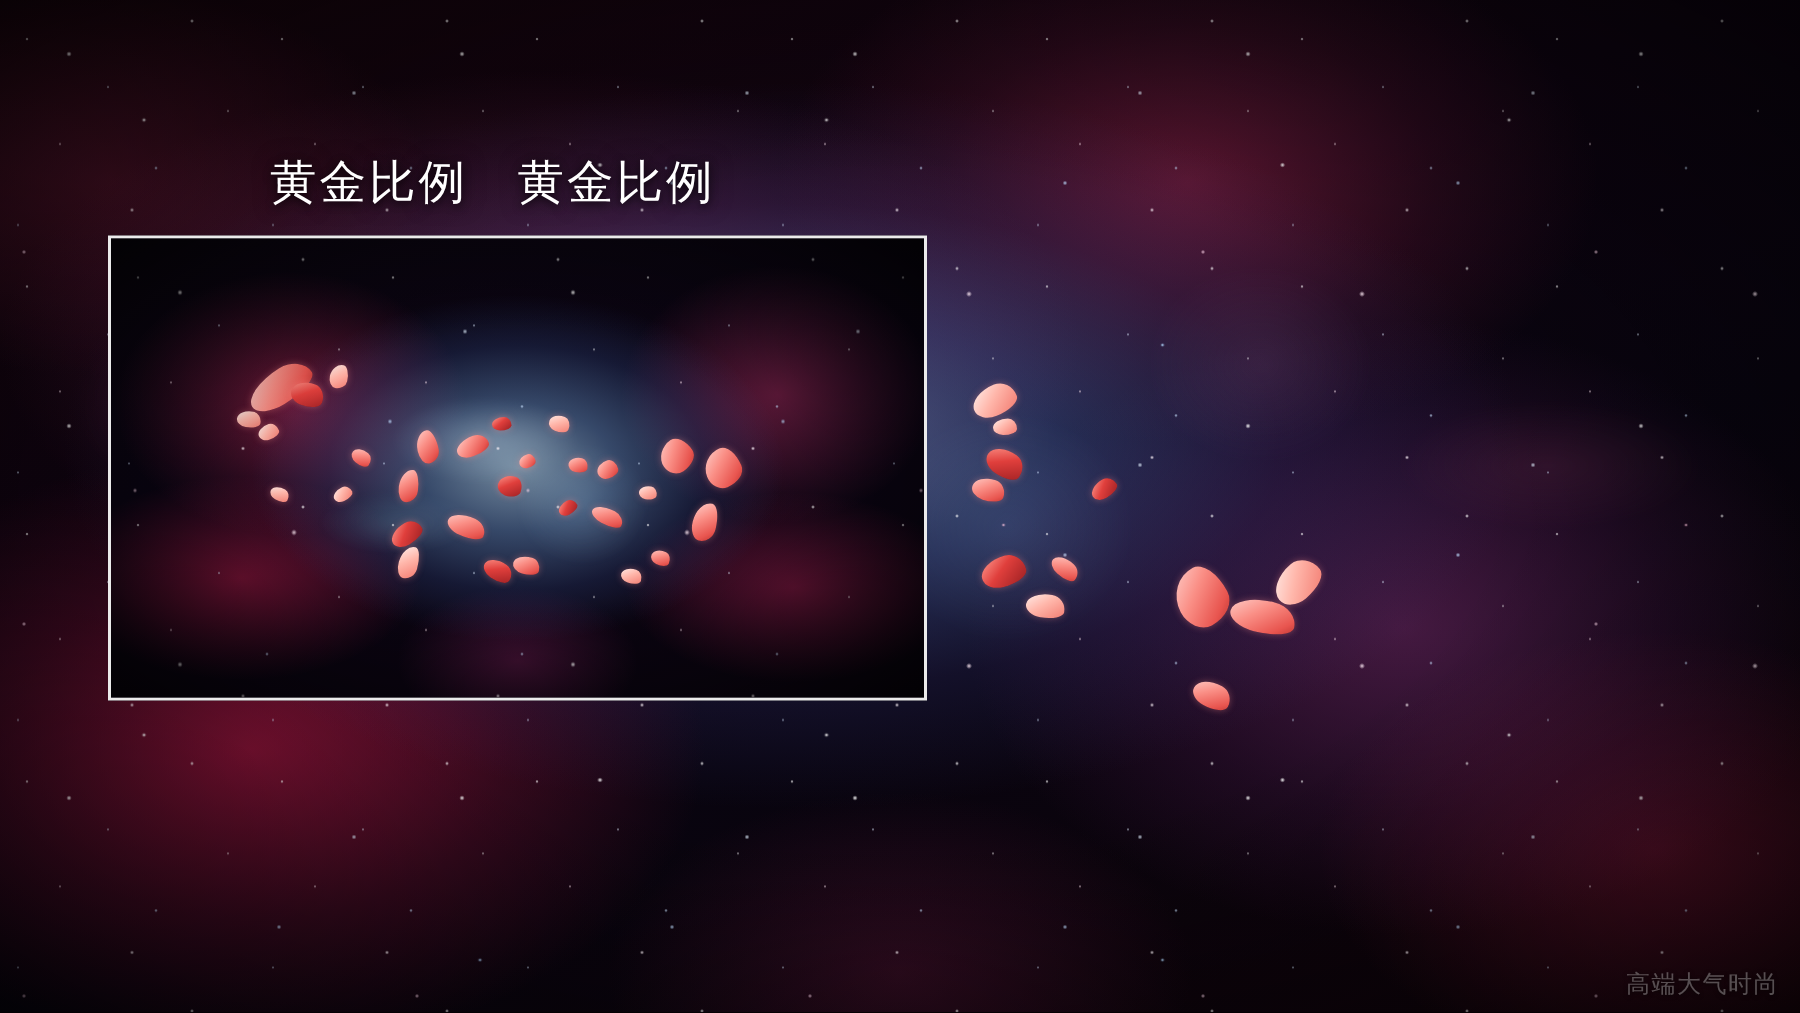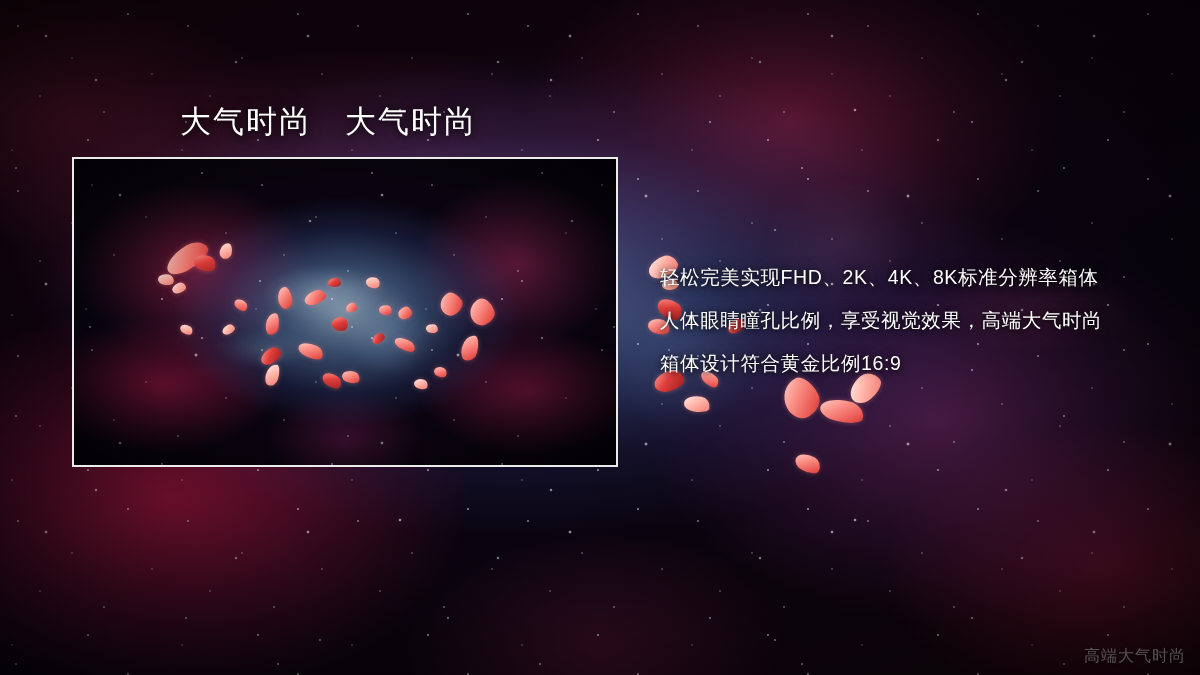--- a/index.html
+++ b/index.html
@@ -279,7 +279,7 @@
     <div class="frame-vignette"></div>
   </div>
 
-  <div id="title">大气时尚　大气时尚</div>
+  <div id="title">黄金比例　黄金比例</div>
 
   <div id="body-copy">
     <div class="copy-line">轻松完美实现FHD、2K、4K、8K标准分辨率箱体</div>

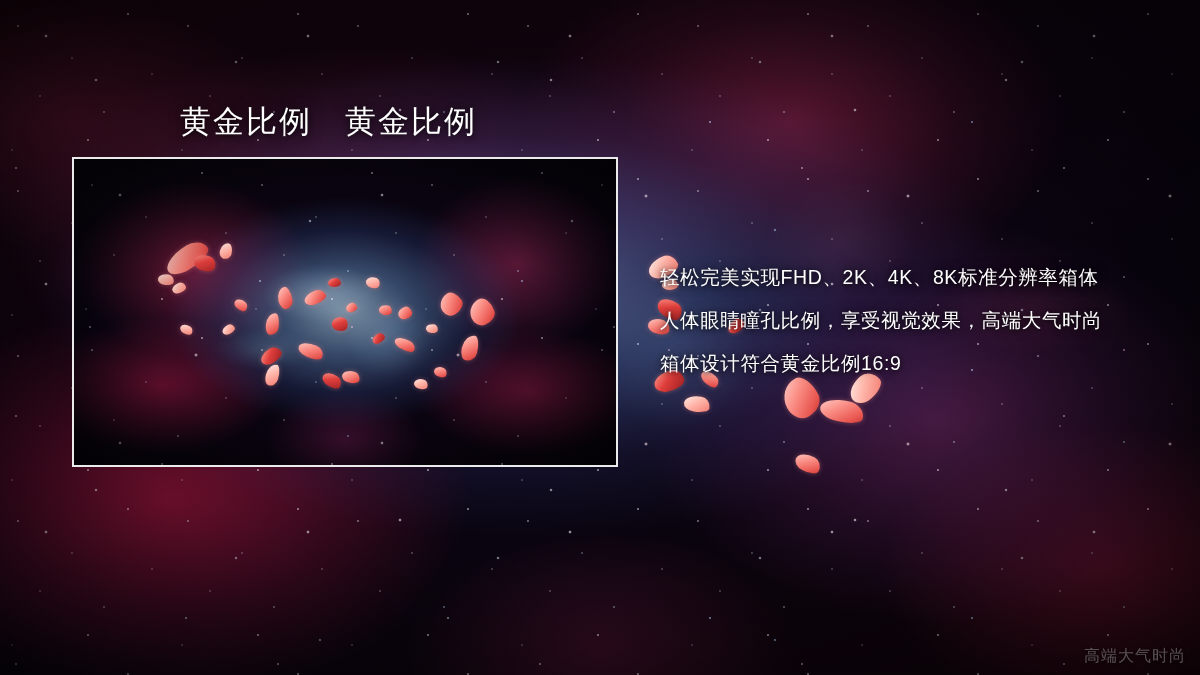--- a/index.html
+++ b/index.html
@@ -281,11 +281,6 @@
 
   <div id="title">黄金比例　黄金比例</div>
 
-  <div id="body-copy">
-    <div class="copy-line">轻松完美实现FHD、2K、4K、8K标准分辨率箱体</div>
-    <div class="copy-line">人体眼睛瞳孔比例，享受视觉效果，高端大气时尚</div>
-    <div class="copy-line">箱体设计符合黄金比例16:9</div>
-  </div>
 
   <div id="watermark">高端大气时尚</div>
 

